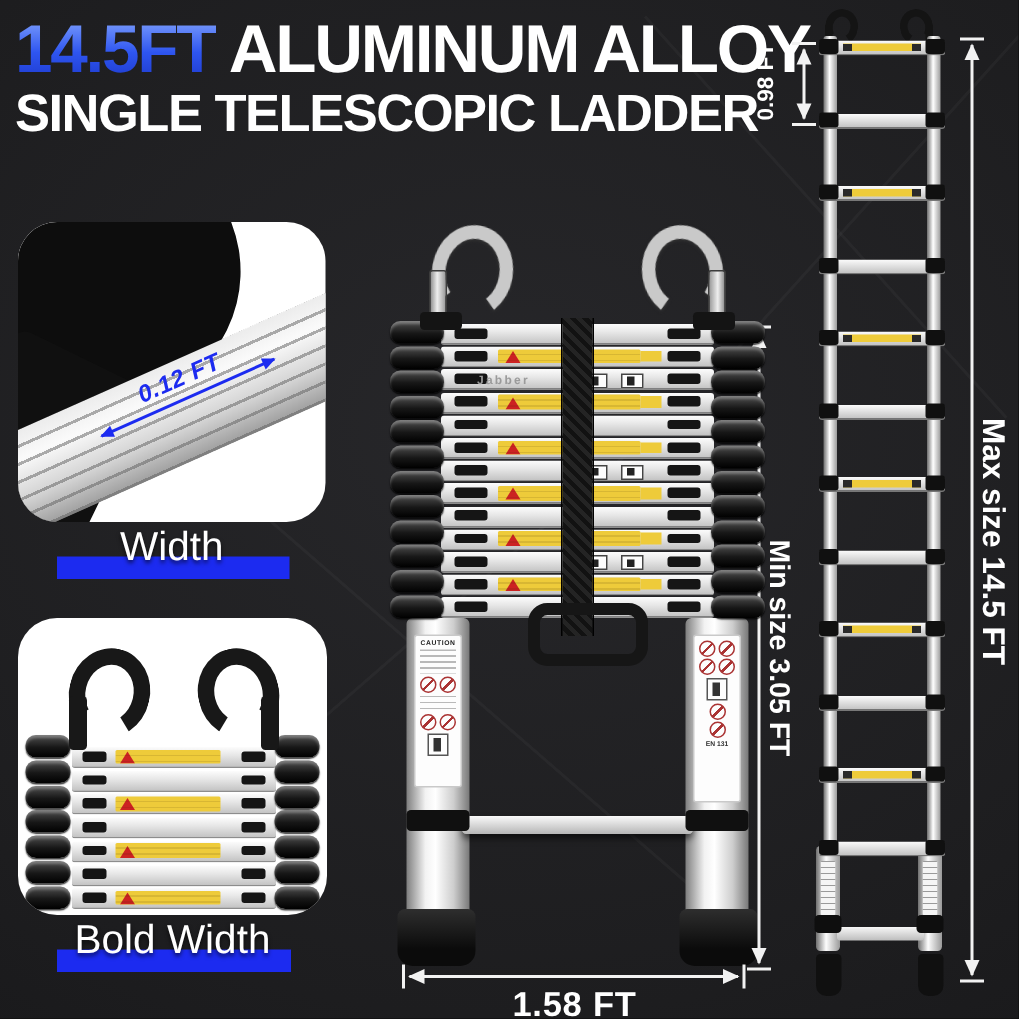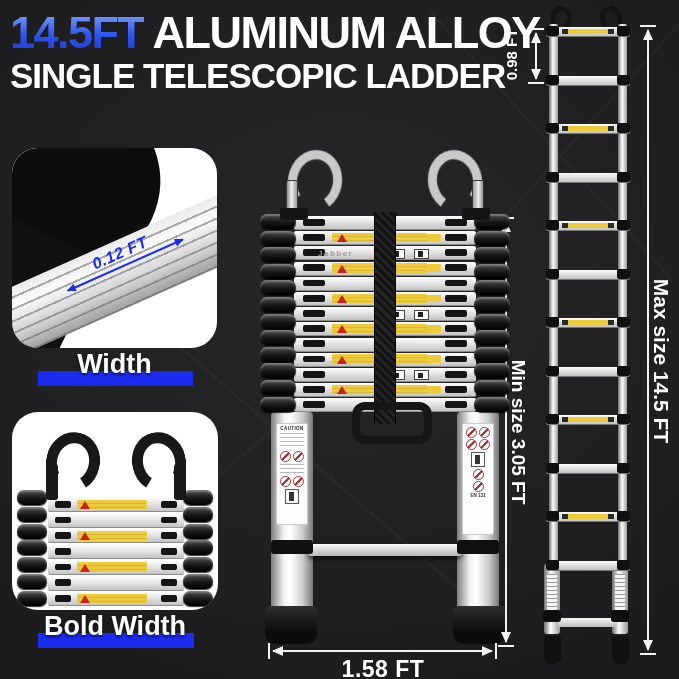--- a/index.html
+++ b/index.html
@@ -42,7 +42,7 @@
   .fl1{left:12px;top:349px;width:205px;}
   .fl2{left:12px;top:611px;width:206px;}
   .fbar{position:absolute;left:26px;right:24px;top:22px;height:15px;background:var(--accent-blue,#1c2bf0);}
-  .ftxt{position:relative;color:#fff;font-weight:700;font-size:27px;z-index:2;
+  .ftxt{position:relative;color:#fff;font-weight:400;font-size:27px;z-index:2;
     text-shadow:0 2px 3px rgba(0,0,0,.6);text-align:center;}
 
   

